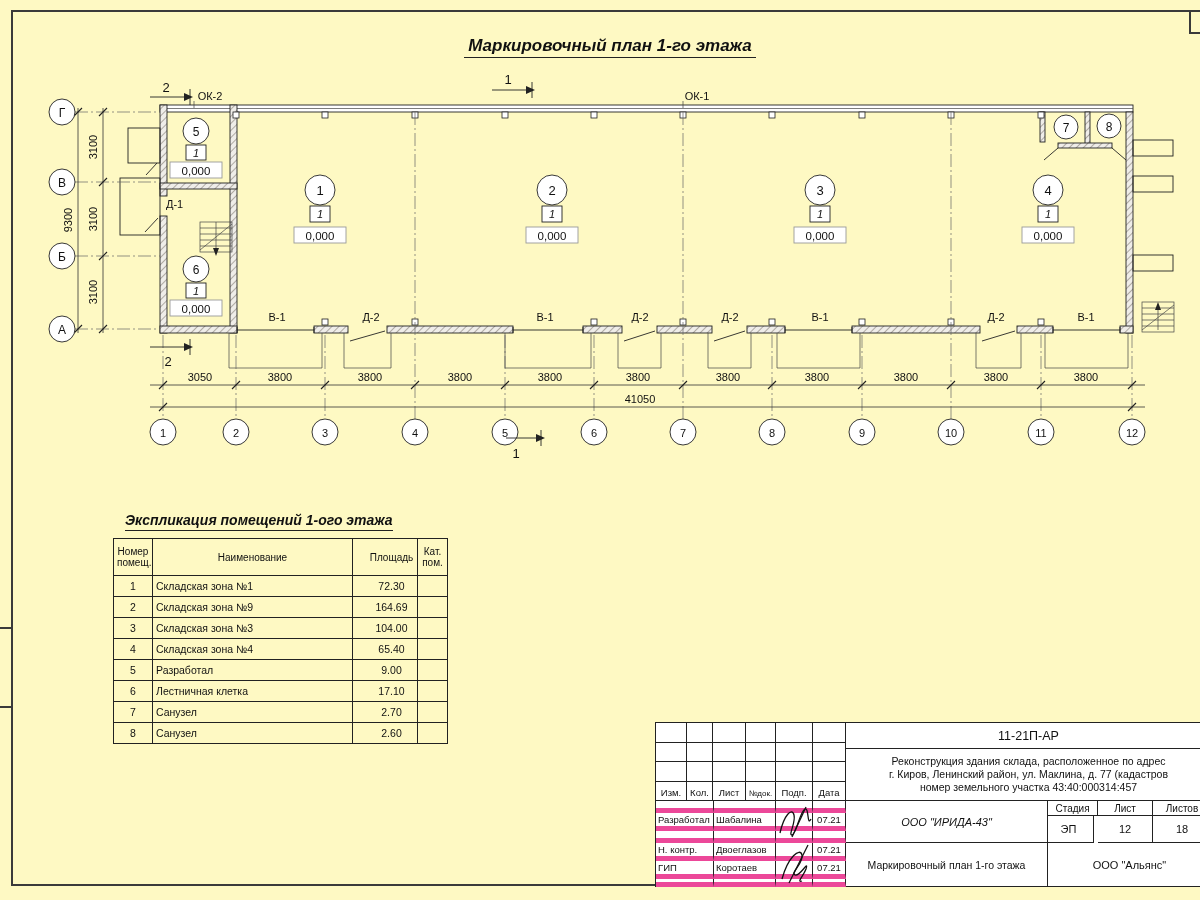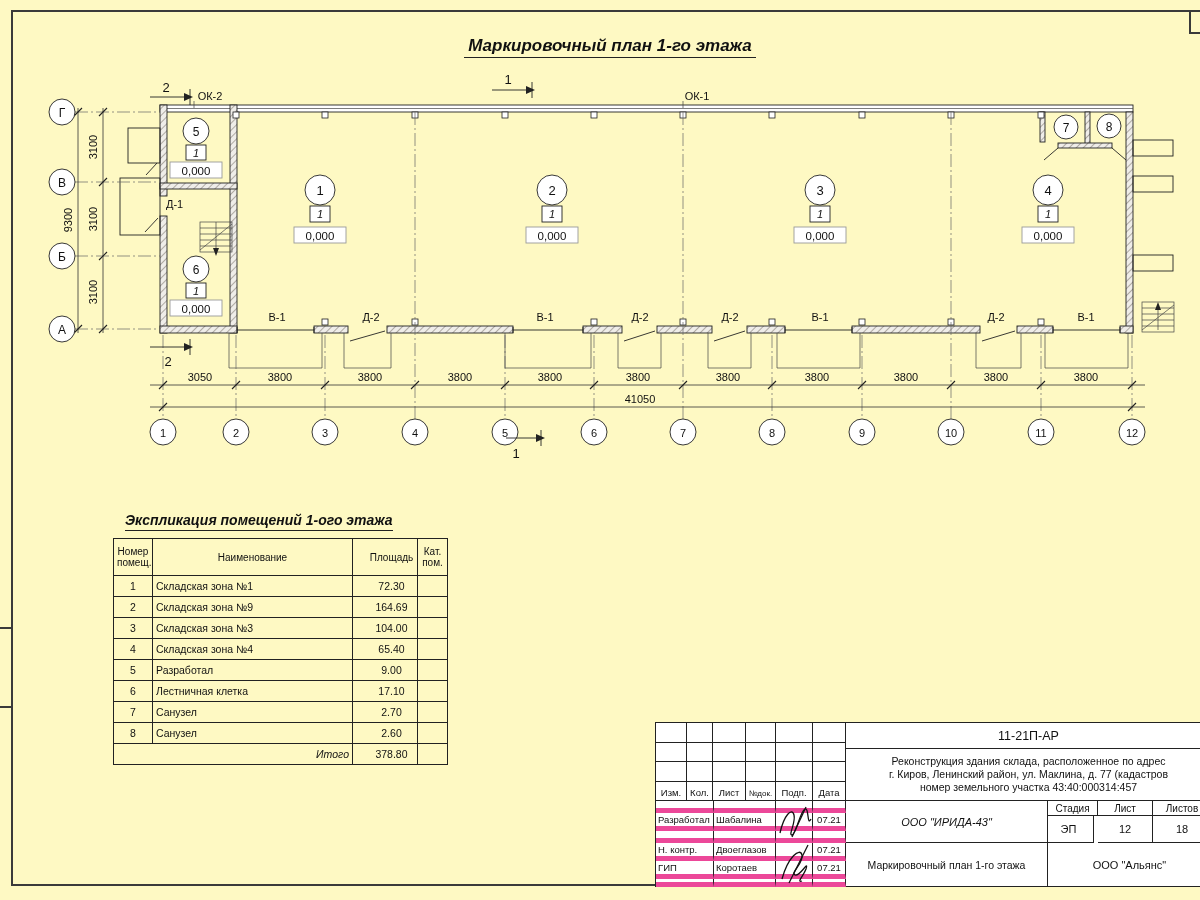--- a/index.html
+++ b/index.html
@@ -394,11 +394,6 @@
             <td class="c3">2.60</td>
             <td class="c4"></td>
           </tr>
-      <tr>
-            <td class="tot" colspan="2">Итого</td>
-            <td class="c3">378.80</td>
-            <td class="c4"></td>
-          </tr>
     </tbody>
       </table>
   </div>

